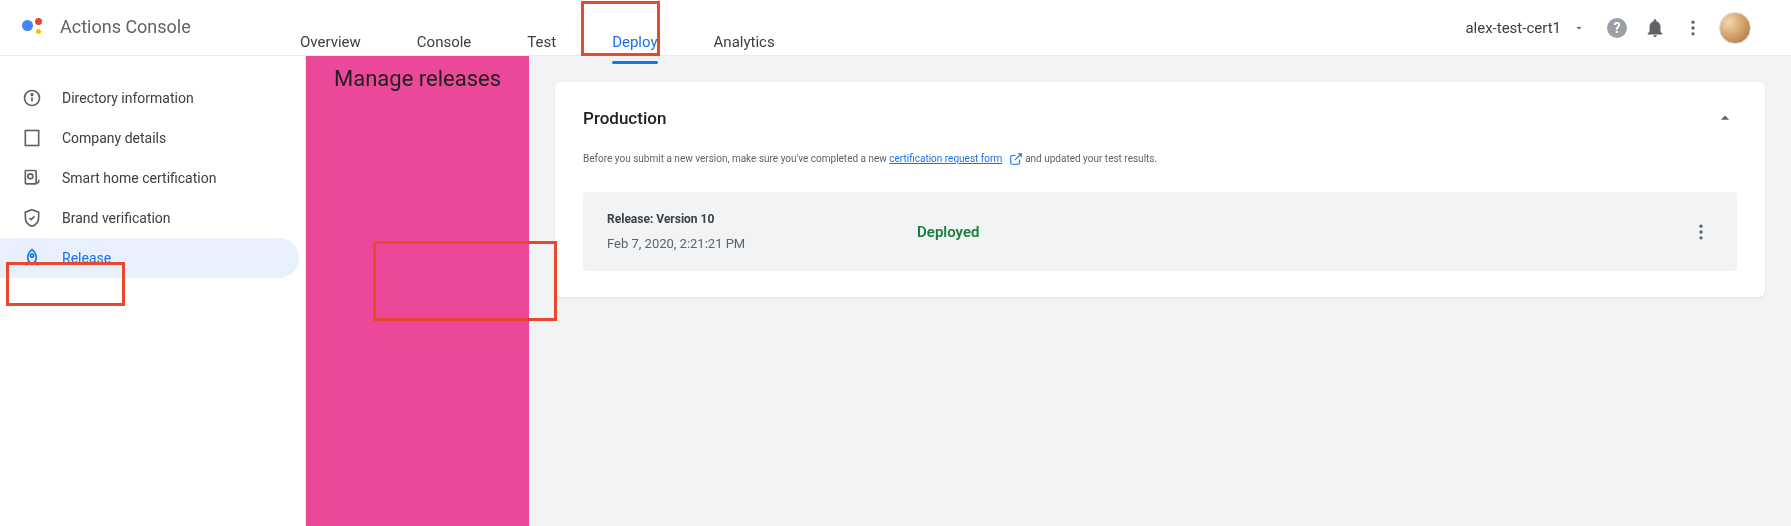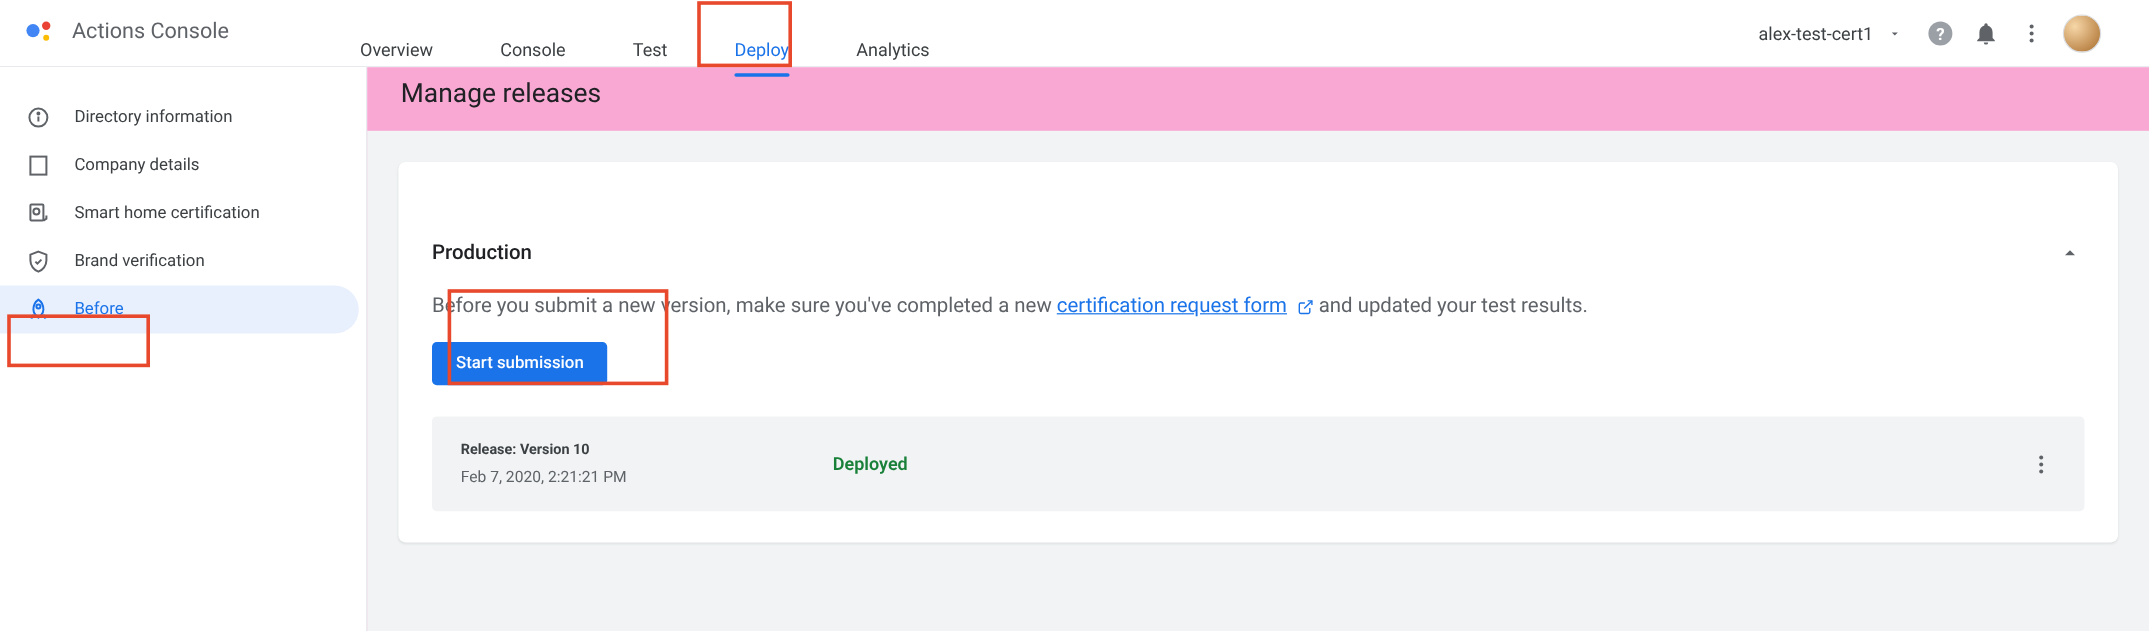--- a/index.html
+++ b/index.html
@@ -35,7 +35,7 @@
     .side-item.active .side-icon { color:#1a73e8; }
 
     
-    .main { flex:1; background:#f9a8d4; display:flex; flex-direction:column; }
+    .main { flex:1; background:#ec4899; display:flex; }
     .main-head { padding: 10px 28px 18px; font-size:22px; color:#202124; }
     .main-body { background:#f1f3f4; flex:1; padding: 26px; }
 

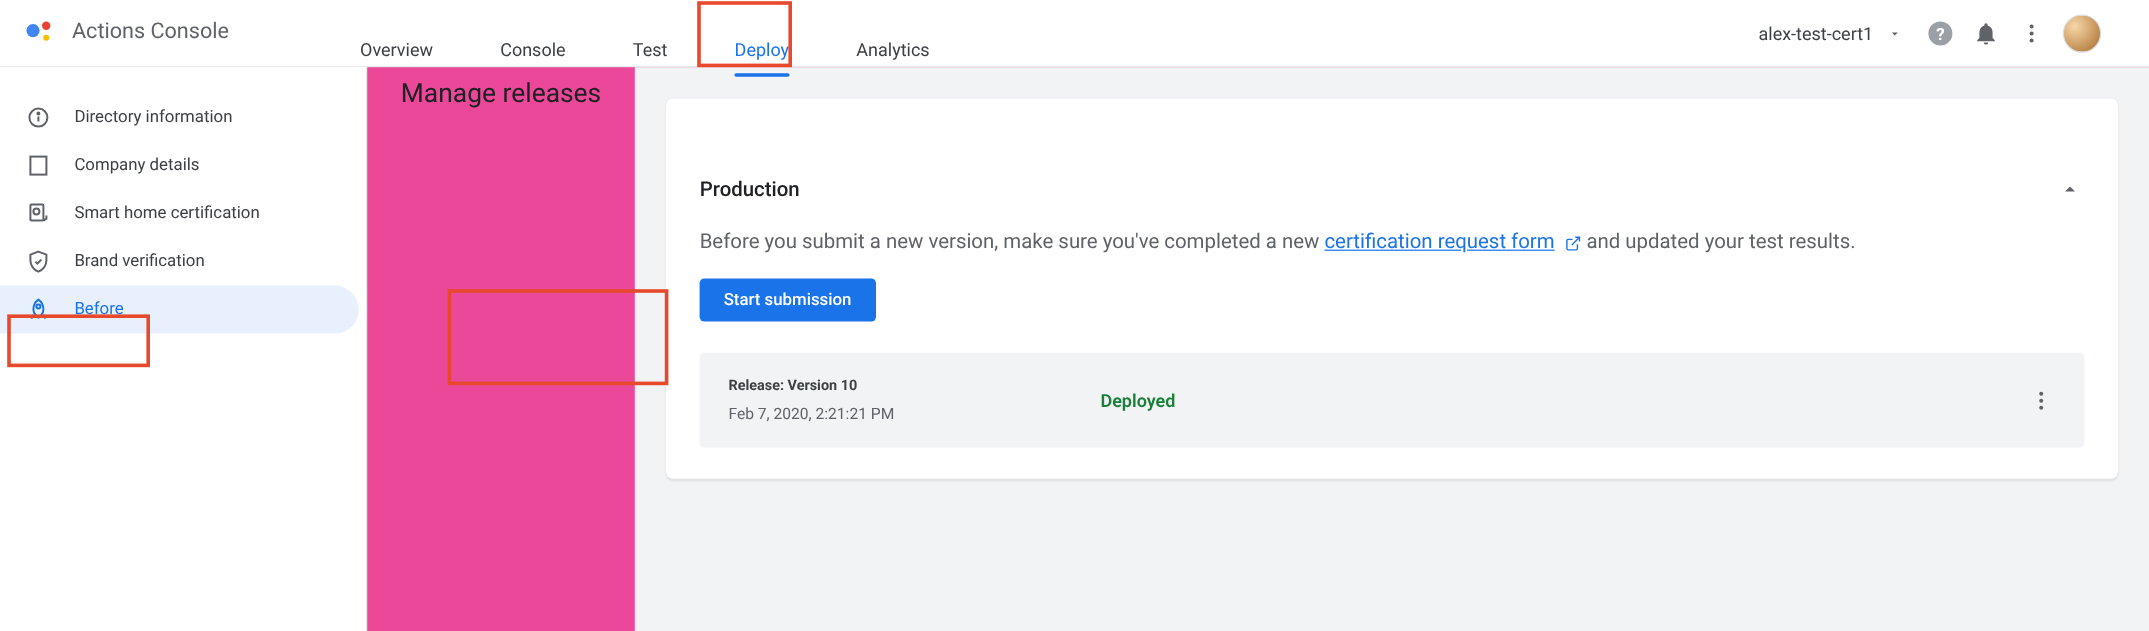--- a/index.html
+++ b/index.html
@@ -40,7 +40,7 @@
     .main-body { background:#f1f3f4; flex:1; padding: 26px; }
 
     .panel { background:#fff; border-radius: 6px; padding: 24px 28px 26px; box-shadow: 0 1px 2px rgba(60,64,67,.1); }
-    .panel-head { display:flex; align-items:center; justify-content:space-between;margin-top:40px; }
+    .panel-head { display:flex; align-items:center; justify-content:space-between; }
     .panel-title { font-size:17px; font-weight:500; }
 
     .panel-desc { margin-top: 22px; font-size:17px; color:#5f6368; }

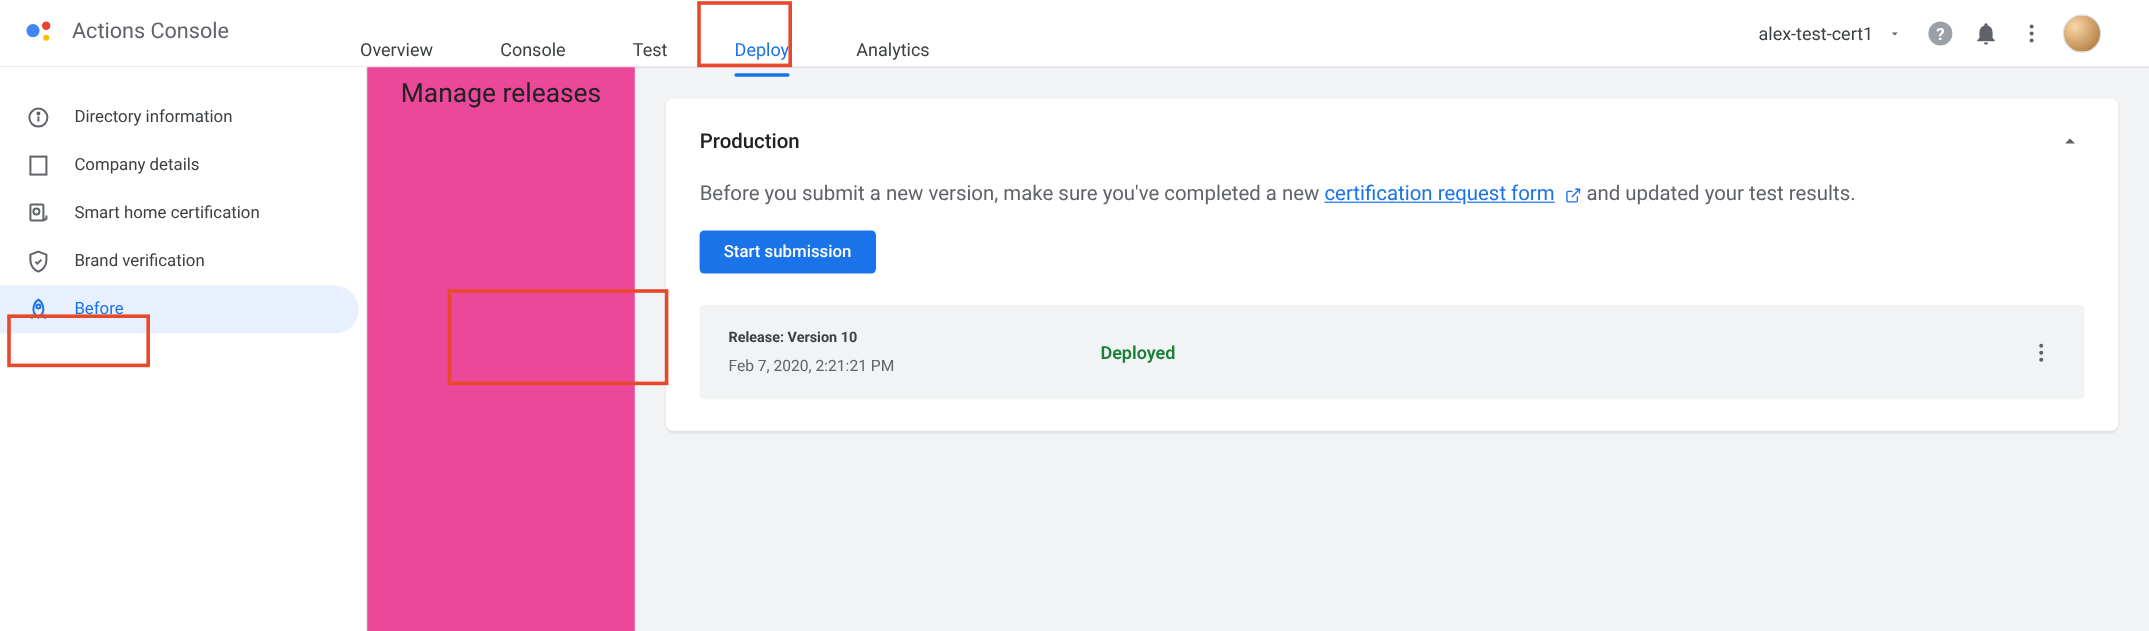--- a/index.html
+++ b/index.html
@@ -43,7 +43,7 @@
     .panel-head { display:flex; align-items:center; justify-content:space-between; }
     .panel-title { font-size:17px; font-weight:500; }
 
-    .panel-desc { margin-top: 22px; font-size:17px; color:#5f6368; }
+    .panel-desc { margin-top: 22px; font-size:10px; color:#5f6368; }
     .panel-desc a { color:#1a73e8; text-decoration: underline; }
     .ext-link-icon { display:inline-flex; vertical-align:middle; margin-left:4px; color:#1a73e8; }
 

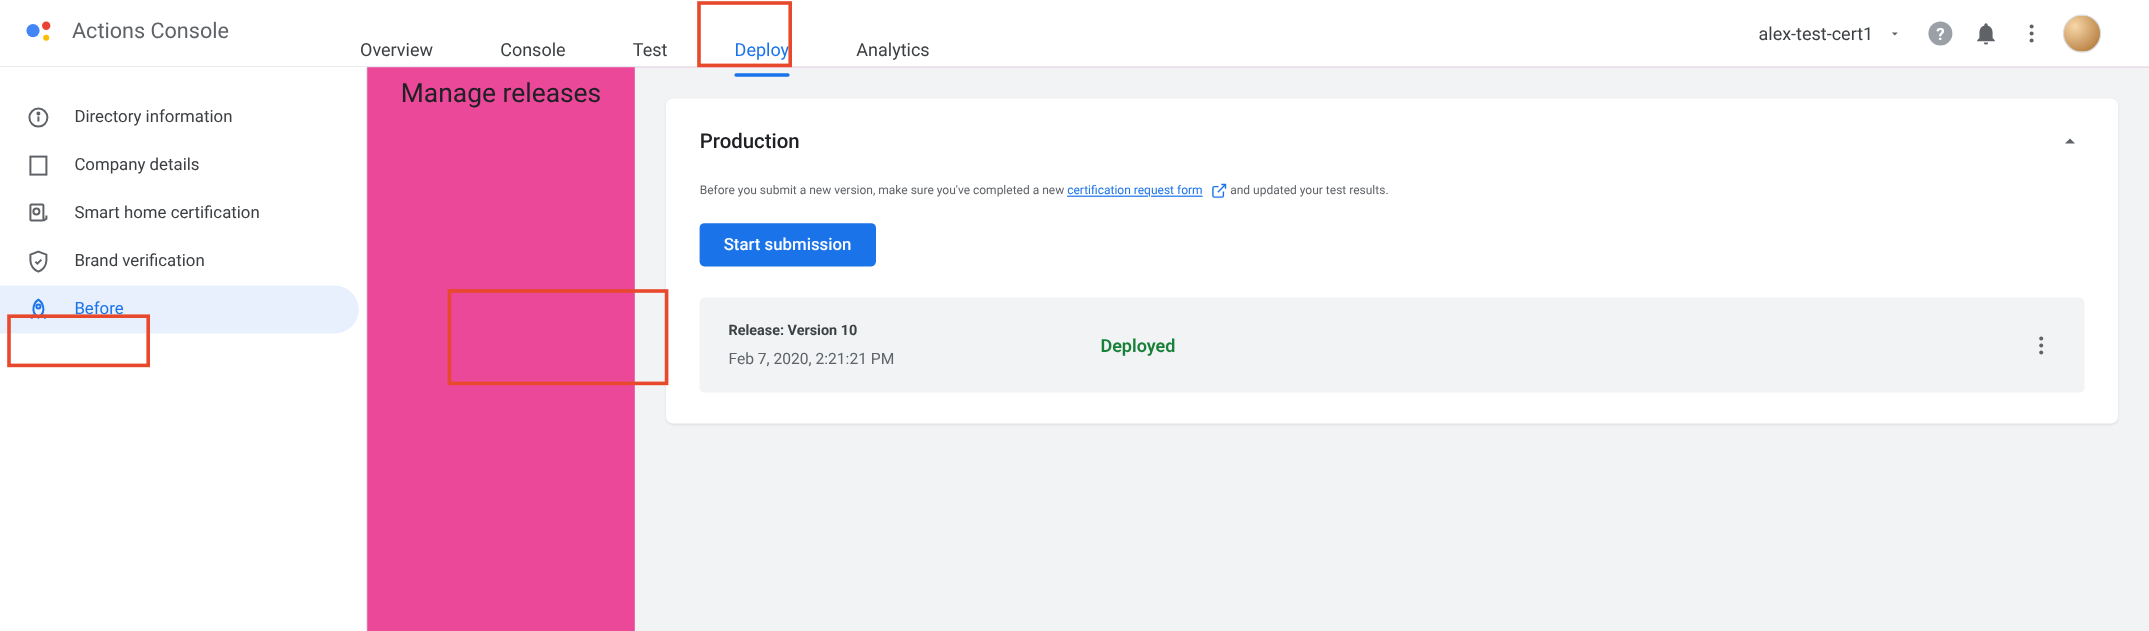--- a/index.html
+++ b/index.html
@@ -212,7 +212,6 @@
           <span> and updated your test results.</span>
         </div>
 
-        <button class="primary-btn">Start submission</button>
 
         <div class="release-card">
           <div class="release-left">

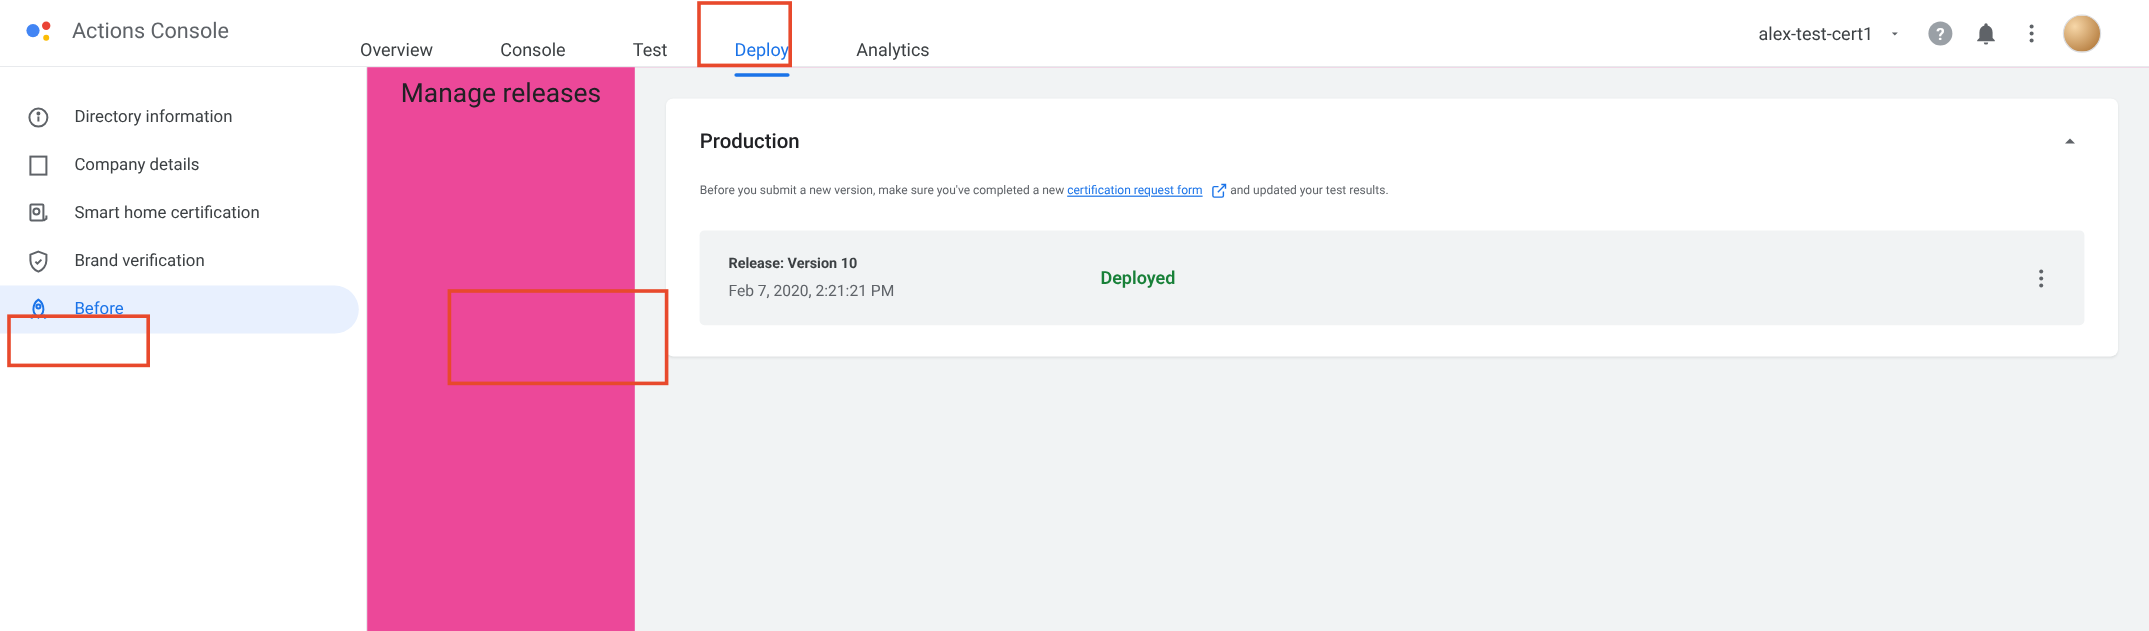--- a/index.html
+++ b/index.html
@@ -179,7 +179,7 @@
             <path d="M7 17l-2 4M17 17l2 4"></path>
           </svg>
       </span>
-      <span>Before</span>
+      <span>Release</span>
     </div>
 
   </div>

